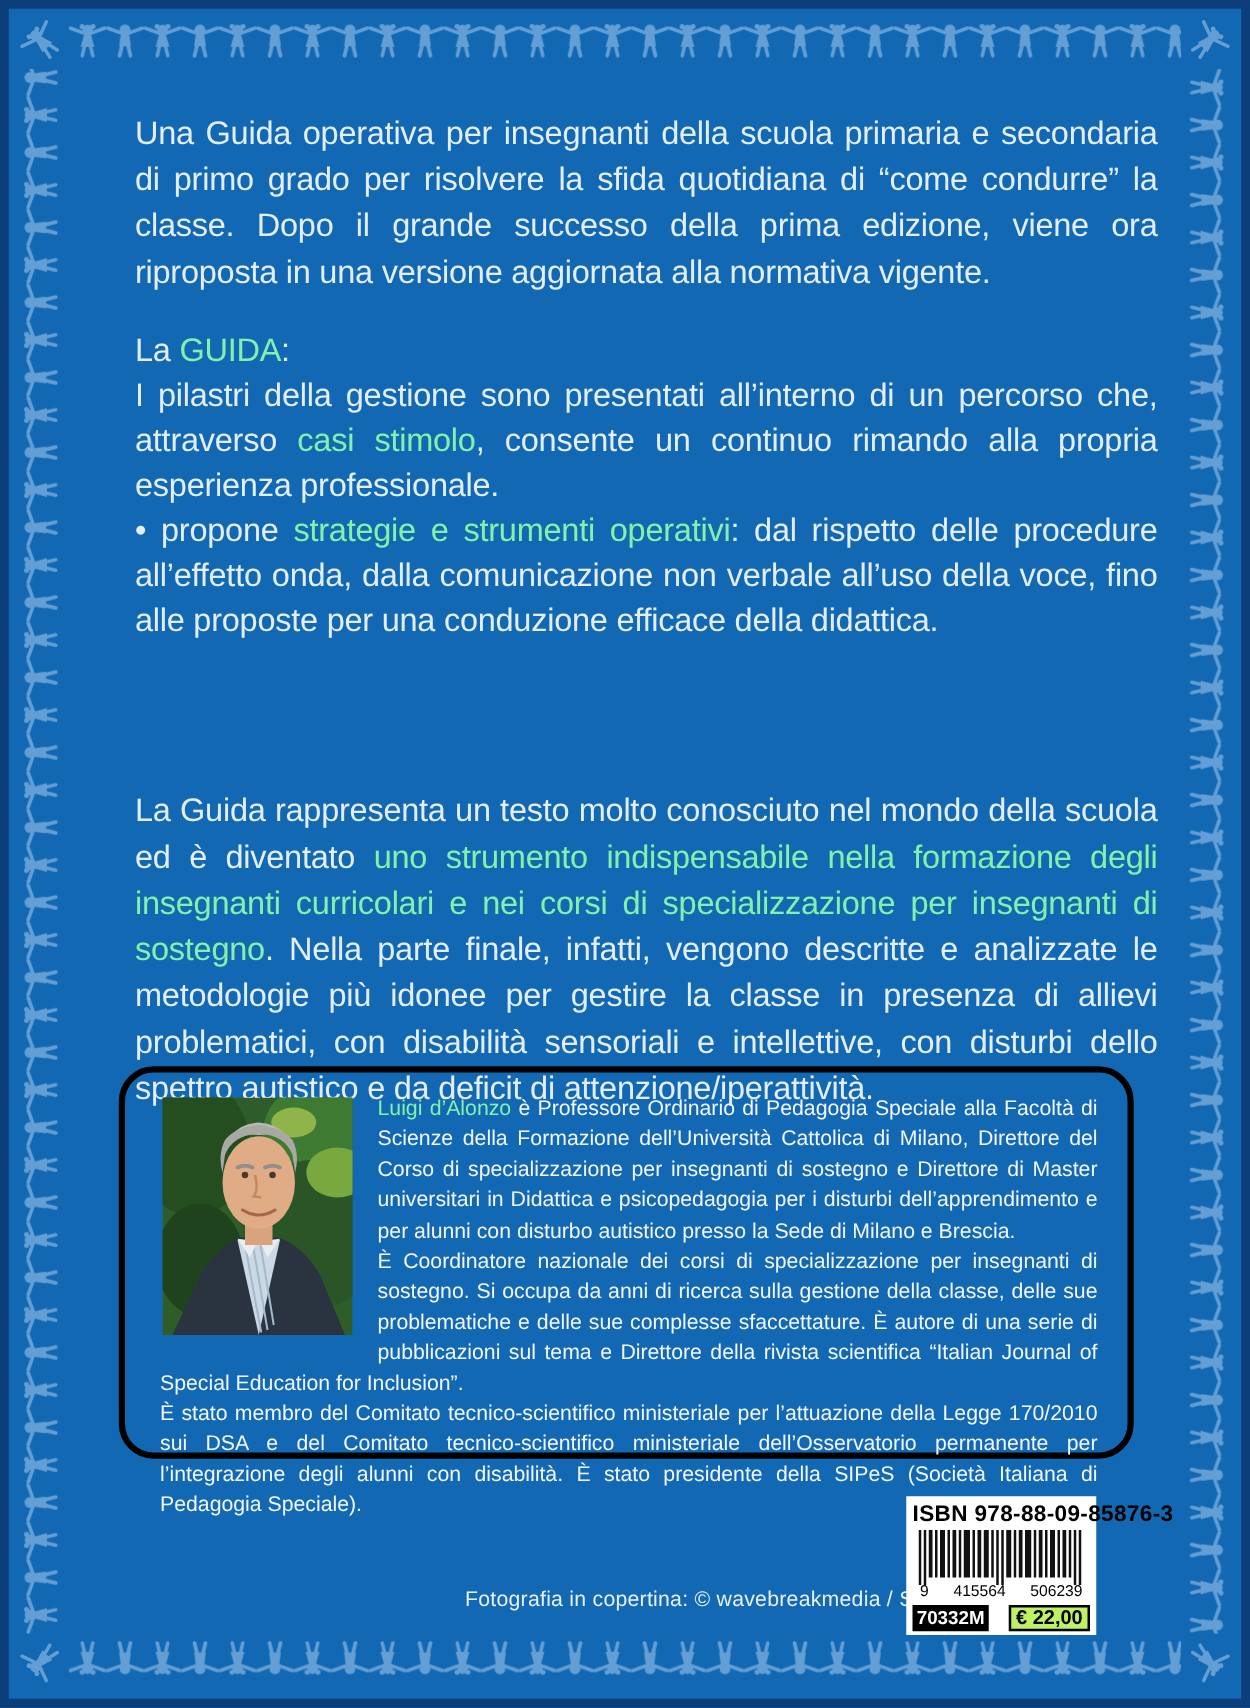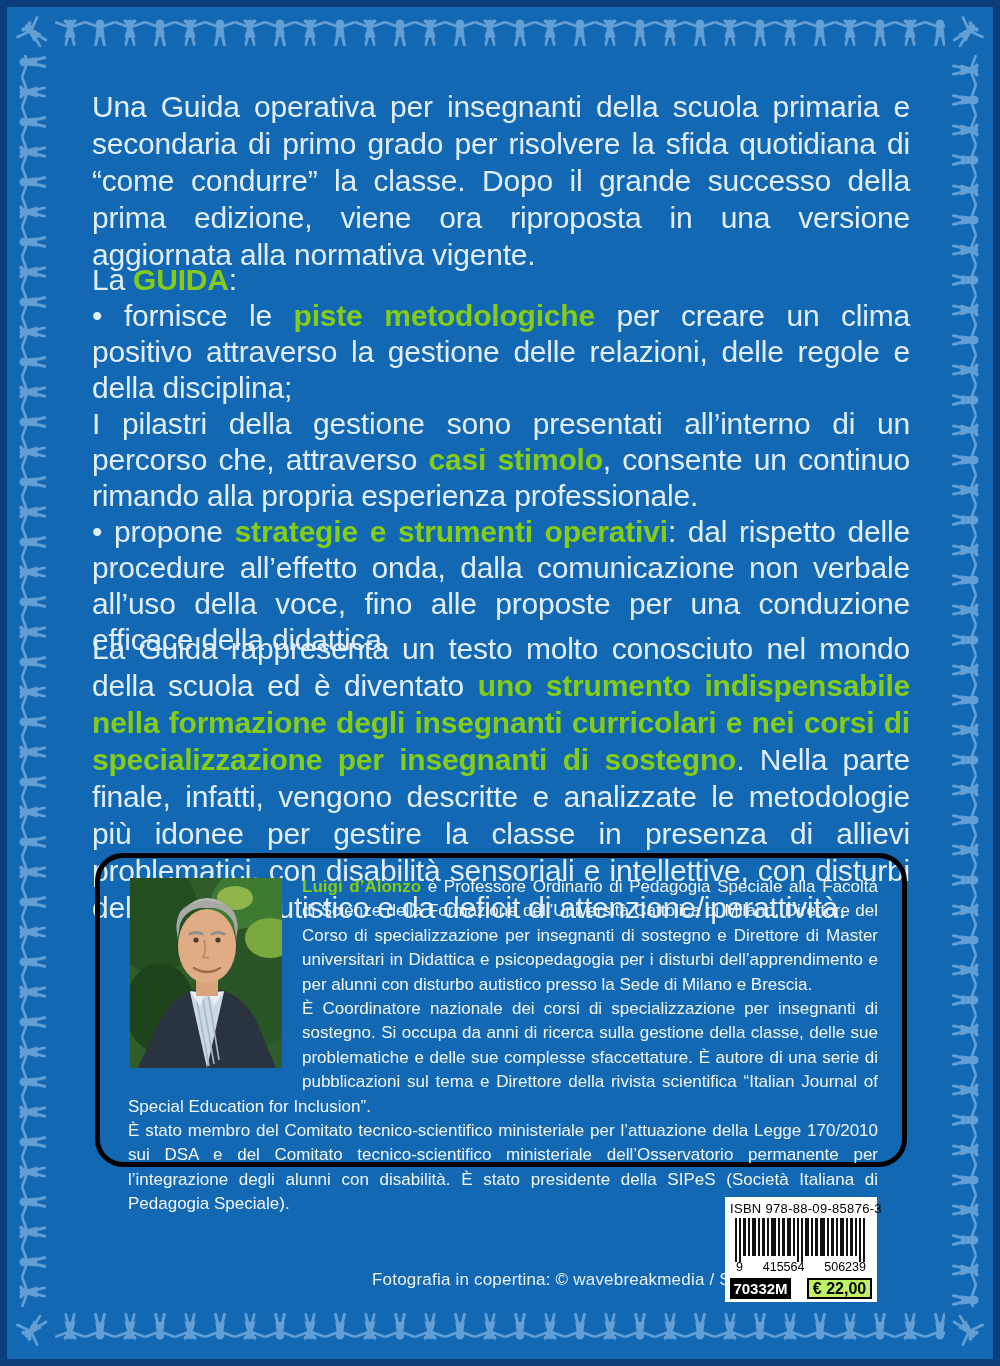--- a/index.html
+++ b/index.html
@@ -18,8 +18,8 @@
   .c-bl{left:12px;top:1306px;}
   .c-br{left:944px;top:1306px;}
   
-  .txt{position:absolute;left:92px;width:818px;text-align:justify;
-       color:#e3eefb;font-size:30px;line-height:37px;letter-spacing:-0.2px;}
+  .txt{position:absolute;left:108px;width:818px;text-align:justify;
+       color:#e3eefb;font-size:26px;line-height:37px;letter-spacing:-0.2px;}
   .txt p{margin:0;}
   #guide-block{line-height:36px;}
   .b{font-weight:bold;color:#84cc16;}

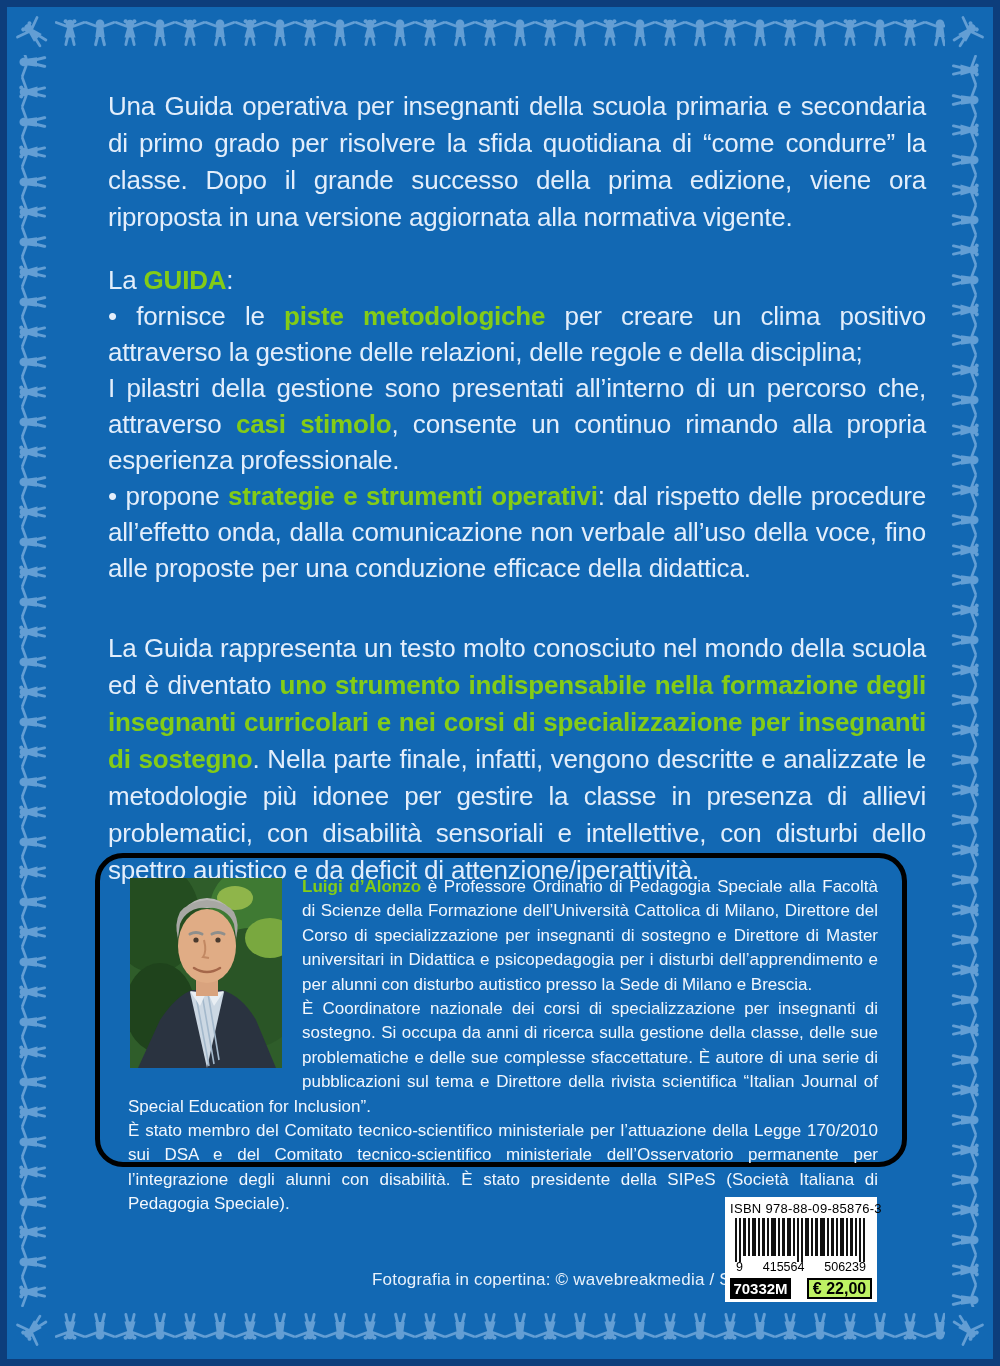--- a/index.html
+++ b/index.html
@@ -22,7 +22,7 @@
        color:#e3eefb;font-size:26px;line-height:37px;letter-spacing:-0.2px;}
   .txt p{margin:0;}
   #guide-block{line-height:36px;}
-  .b{font-weight:bold;color:#84cc16;}
+  .b{font-weight:normal;color:#86efac;}
   
   .bio-box{position:absolute;left:95px;top:853px;width:812px;height:314px;
            border:5px solid #000000;border-radius:28px;box-sizing:border-box;

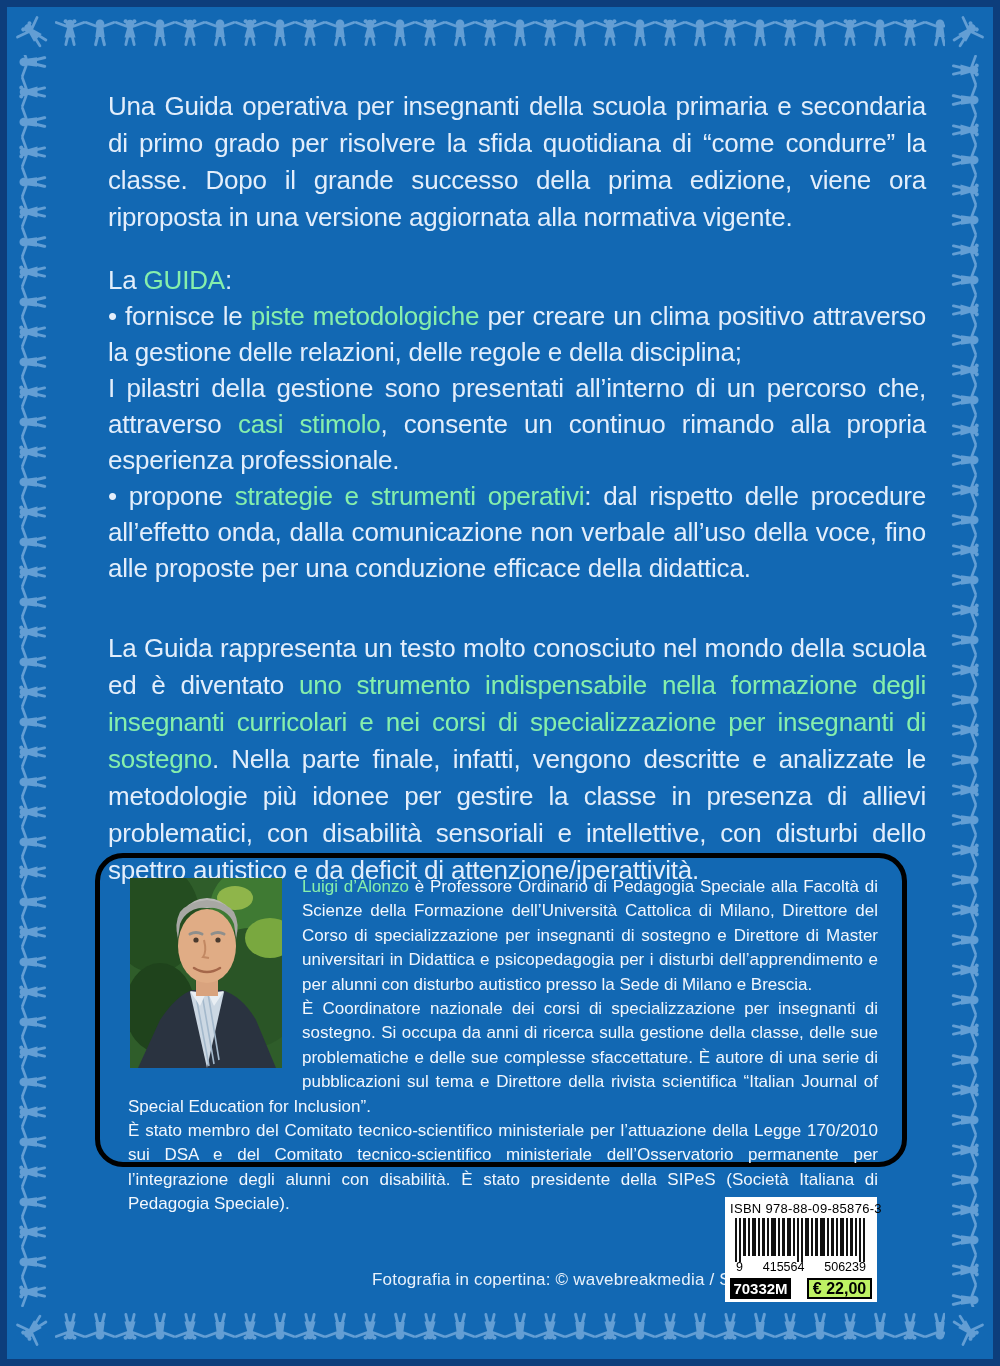--- a/index.html
+++ b/index.html
@@ -120,7 +120,6 @@
 
   <div class="txt" id="guide-block" style="top:262px">
     <p><span>La </span><span class="b">GUIDA</span><span>:</span></p>
-    <p><span>• fornisce le </span><span class="b">piste metodologiche</span><span> per creare un clima positivo attraverso la gestione delle relazioni, delle regole e della disciplina;</span></p>
     <p><span>I pilastri della gestione sono presentati all’interno di un percorso che, attraverso </span><span class="b">casi stimolo</span><span>, consente un continuo rimando alla propria esperienza professionale.</span></p>
     <p><span>• propone </span><span class="b">strategie e strumenti operativi</span><span>: dal rispetto delle procedure all’effetto onda, dalla comunicazione non verbale all’uso della voce, fino alle proposte per una conduzione efficace della didattica.</span></p>
   </div>

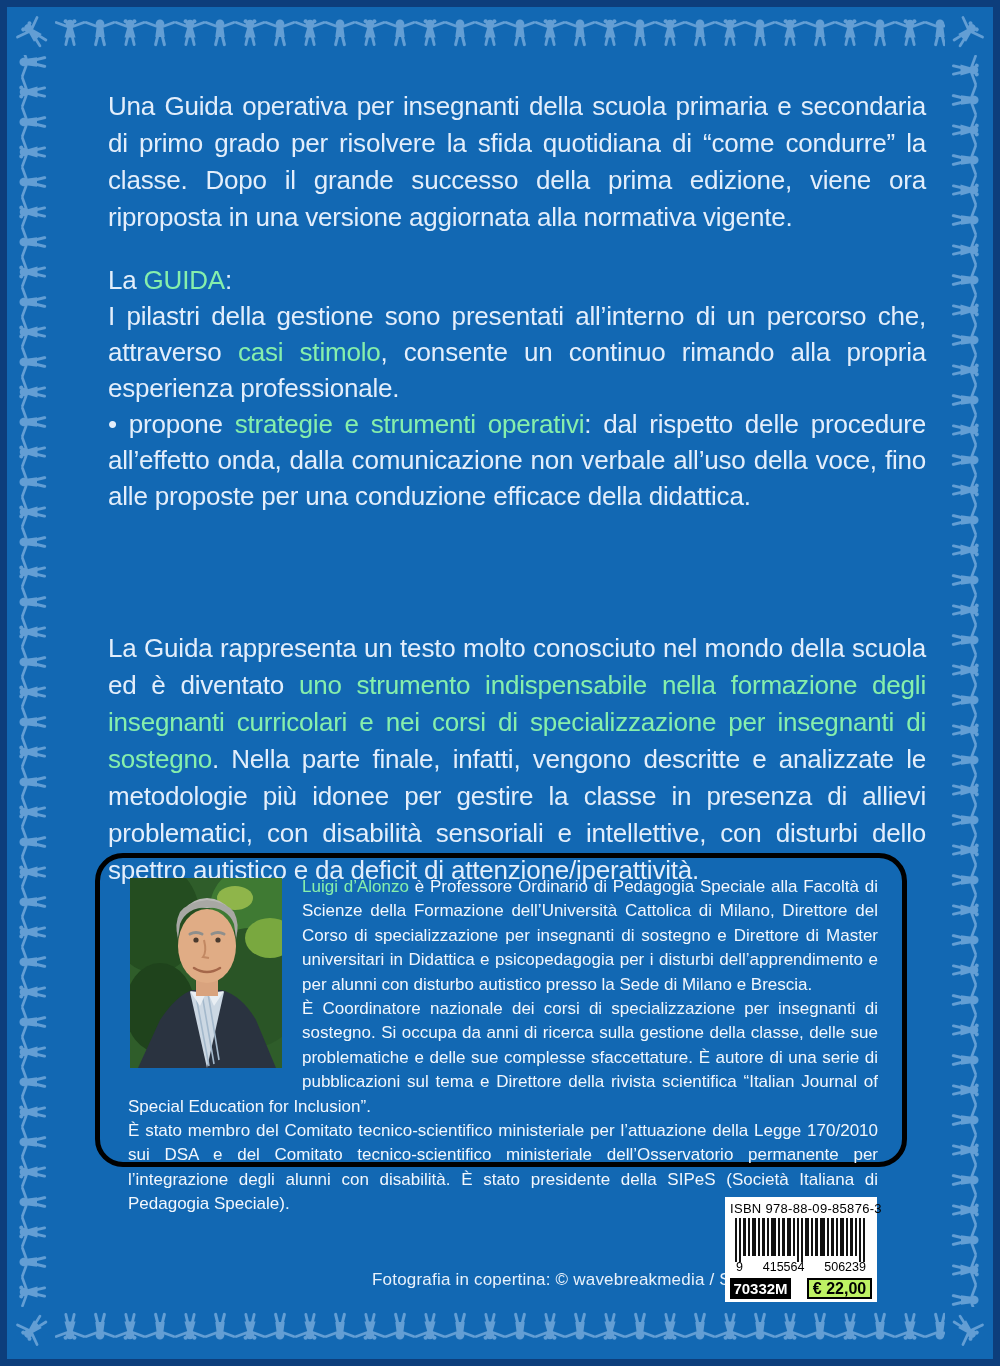--- a/index.html
+++ b/index.html
@@ -33,7 +33,7 @@
   .credit{position:absolute;left:372px;top:1270px;font-size:17px;color:#e8f1fb;letter-spacing:0.2px;}
   .label{position:absolute;left:725px;top:1197px;width:152px;box-sizing:border-box;
          background:#ffffff;padding:4px 5px 3px;}
-  .label .isbn{font-size:13px;color:#000;text-align:center;letter-spacing:0.3px;white-space:nowrap;}
+  .label .isbn{font-size:18px;color:#000;text-align:center;letter-spacing:0.3px;white-space:nowrap;font-weight:bold;}
   .label .bars{display:block;margin:2px auto 0;}
   .label .digits{display:flex;justify-content:space-between;padding:0 6px;
                  font-size:12.5px;color:#000;margin-top:-4px;}

